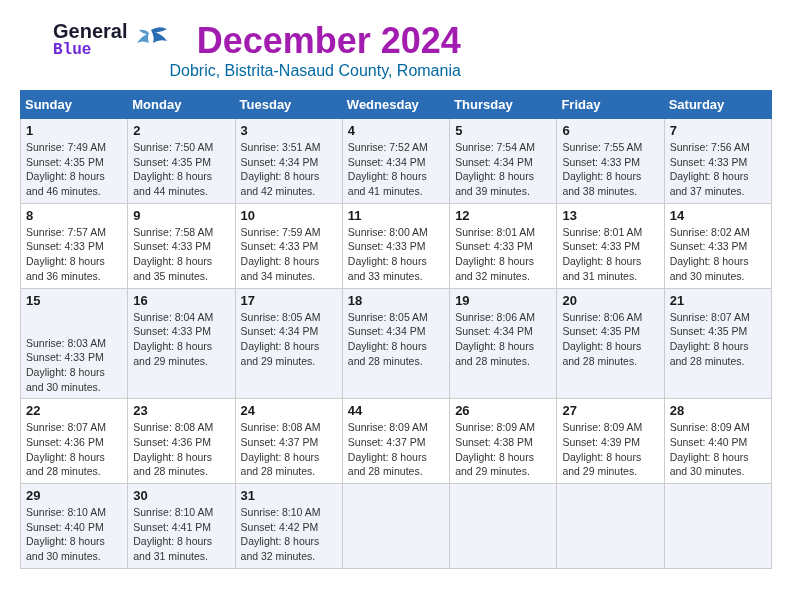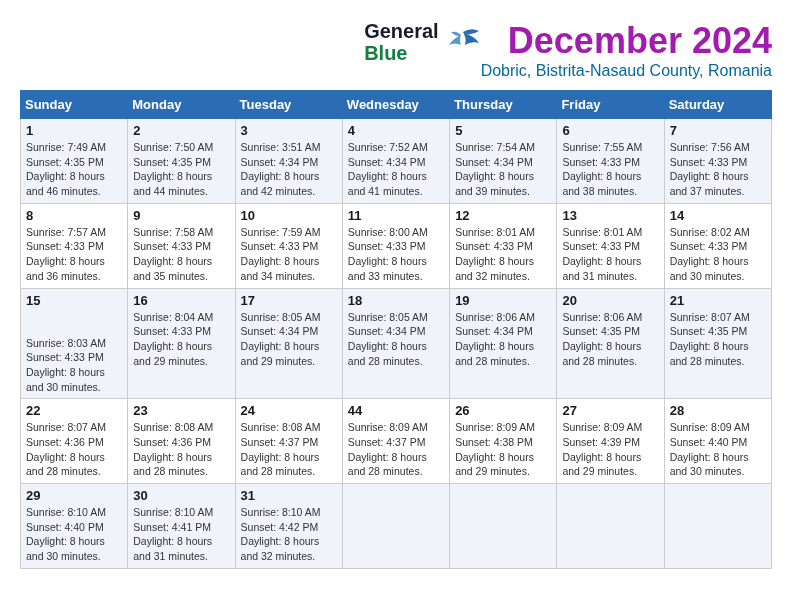--- a/index.html
+++ b/index.html
@@ -12,9 +12,10 @@
     }
     .header-area {
       display: flex;
-      justify-content: flex-end;
+      justify-content: flex-start;
       align-items: flex-start;
       margin-bottom: 10px;
+      margin-left: 33px;
     }
     .logo {
       display: flex;

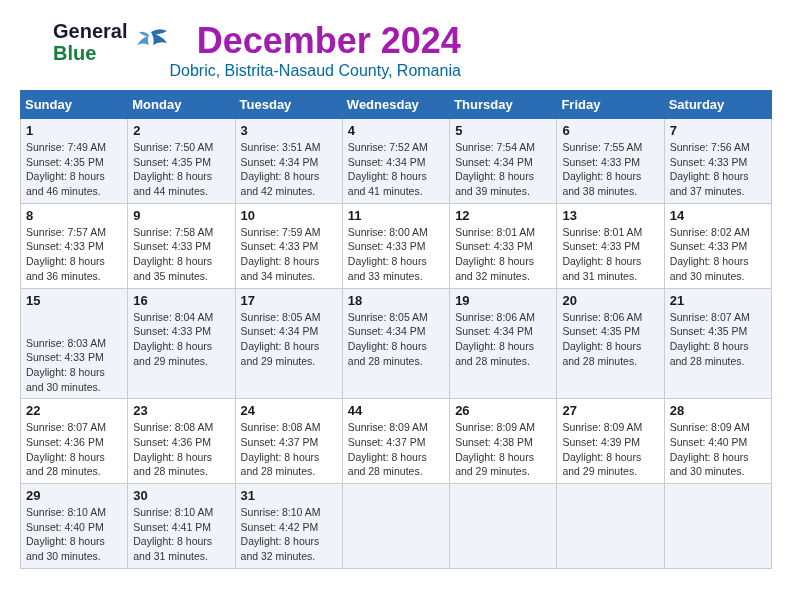--- a/index.html
+++ b/index.html
@@ -93,7 +93,7 @@
         <div style="font-size:20px;font-weight:bold;color:#1a1a2e;line-height:1.1;">
           <span style="color:#1a1a2e;">General</span>
         </div>
-        <div style="font-size:20px;font-weight:bold;color:#15803d;line-height:1.1;">Blue</div>
+        <div style="font-size:16px;font-weight:bold;color:#6d28d9;line-height:1.1;font-family:Liberation Mono, monospace;">Blue</div>
       </div>
       <svg width="38" height="30" viewBox="0 0 38 30">
         <path d="M20,5 Q28,0 36,4 Q30,8 24,7 Q32,10 36,16 Q28,14 22,18 Q24,12 20,5Z" fill="#2a6db5"></path>

